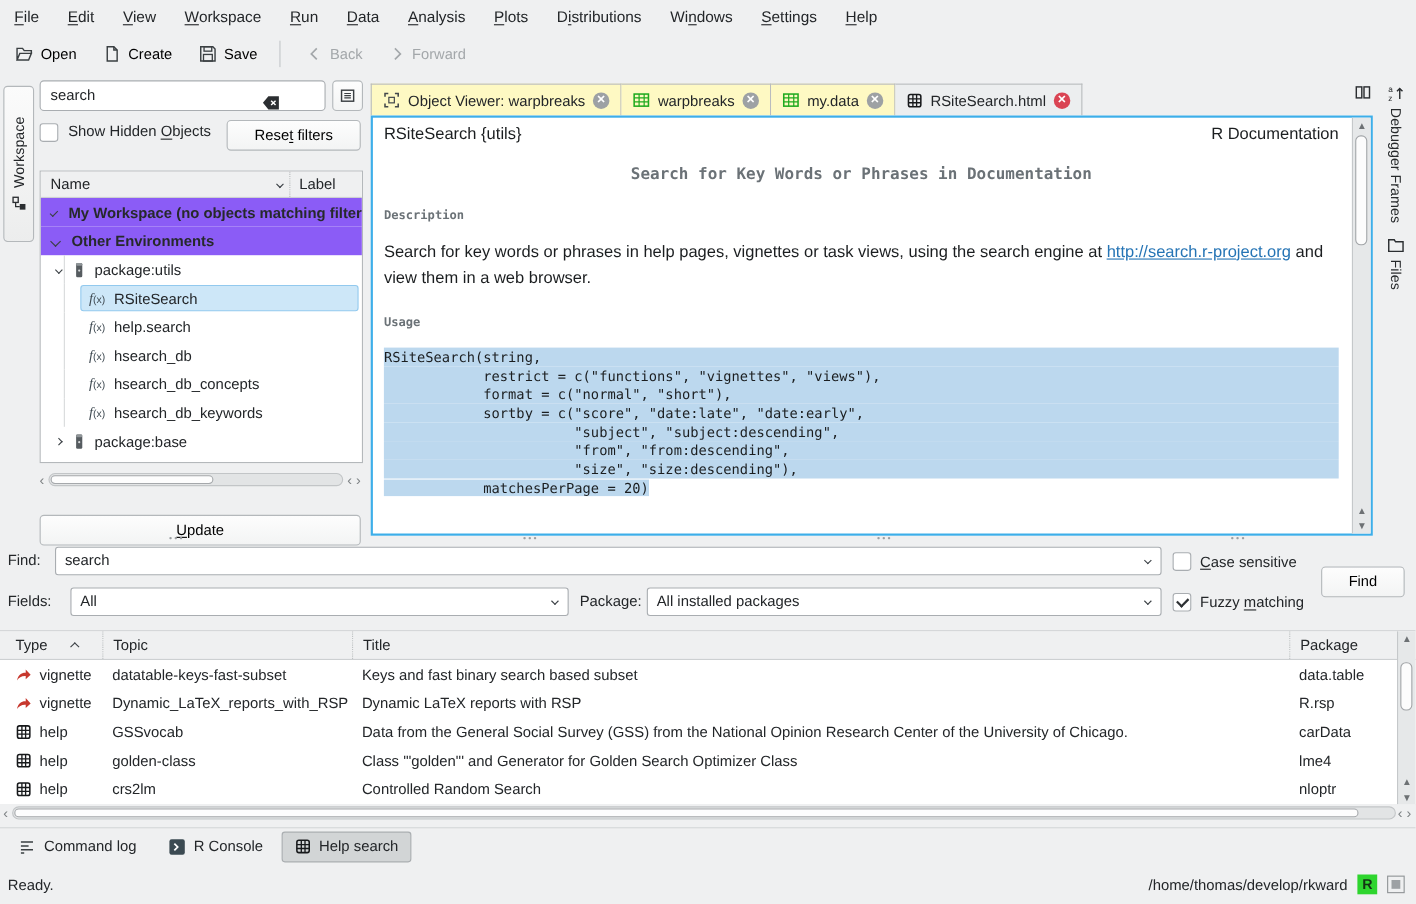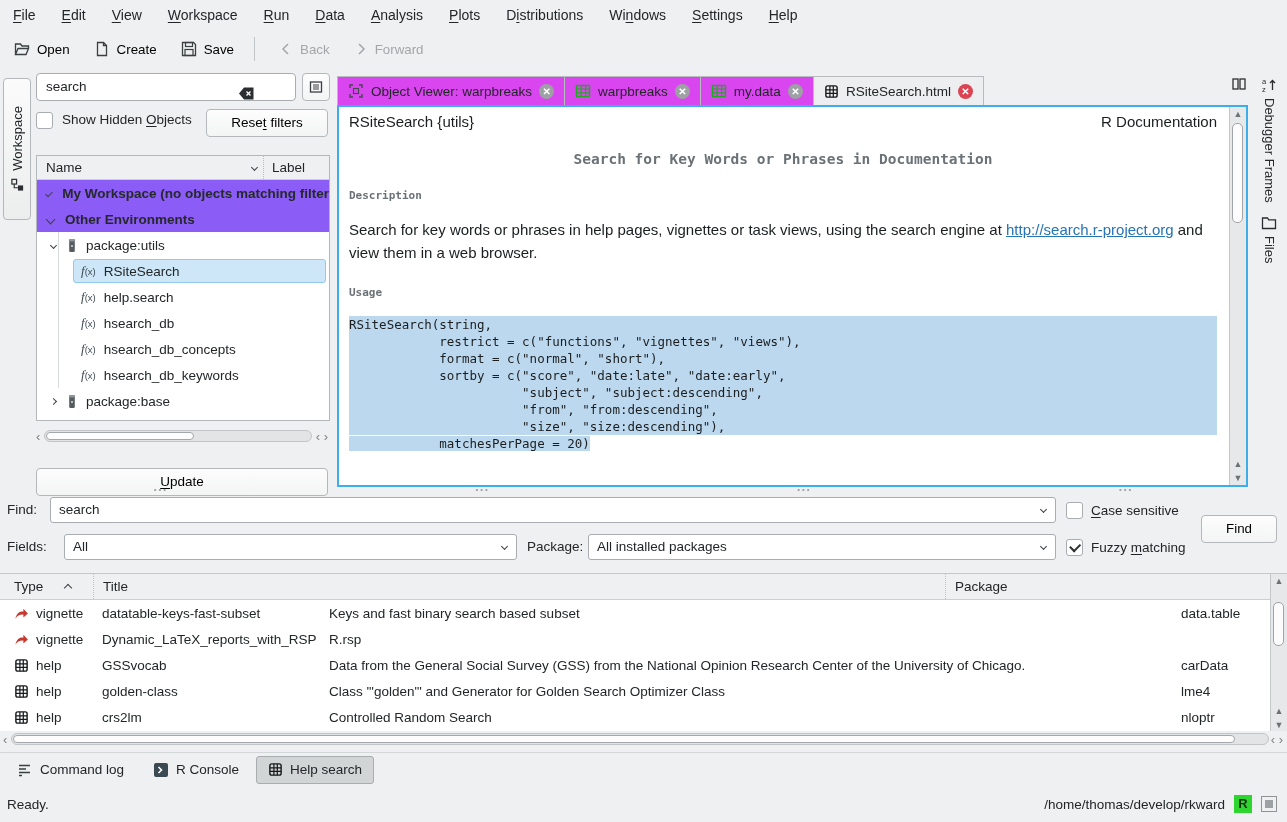--- a/index.html
+++ b/index.html
@@ -68,7 +68,7 @@
   
   .docpanel { position:absolute; left:337px; top:70px; width:913px; height:423px; }
   .tabbar { position:absolute; left:0; top:6px; width:913px; height:29px; display:flex; }
-  .dtab { display:flex; align-items:center; gap:7px; padding:0 10px; background:#d946ef; border:1px solid #b9bcbe; border-bottom:none; font-size:13.5px; }
+  .dtab { display:flex; align-items:center; gap:7px; padding:0 10px; background:#fef9c3; border:1px solid #b9bcbe; border-bottom:none; font-size:13.5px; }
   .dtab + .dtab { border-left:none; }
   .dtab.active { background:#eceeef; }
   .close-c { width:15px; height:15px; border-radius:50%; background:#9da1a4; color:#fff; font-size:10px; line-height:15px; text-align:center; font-weight:bold; }

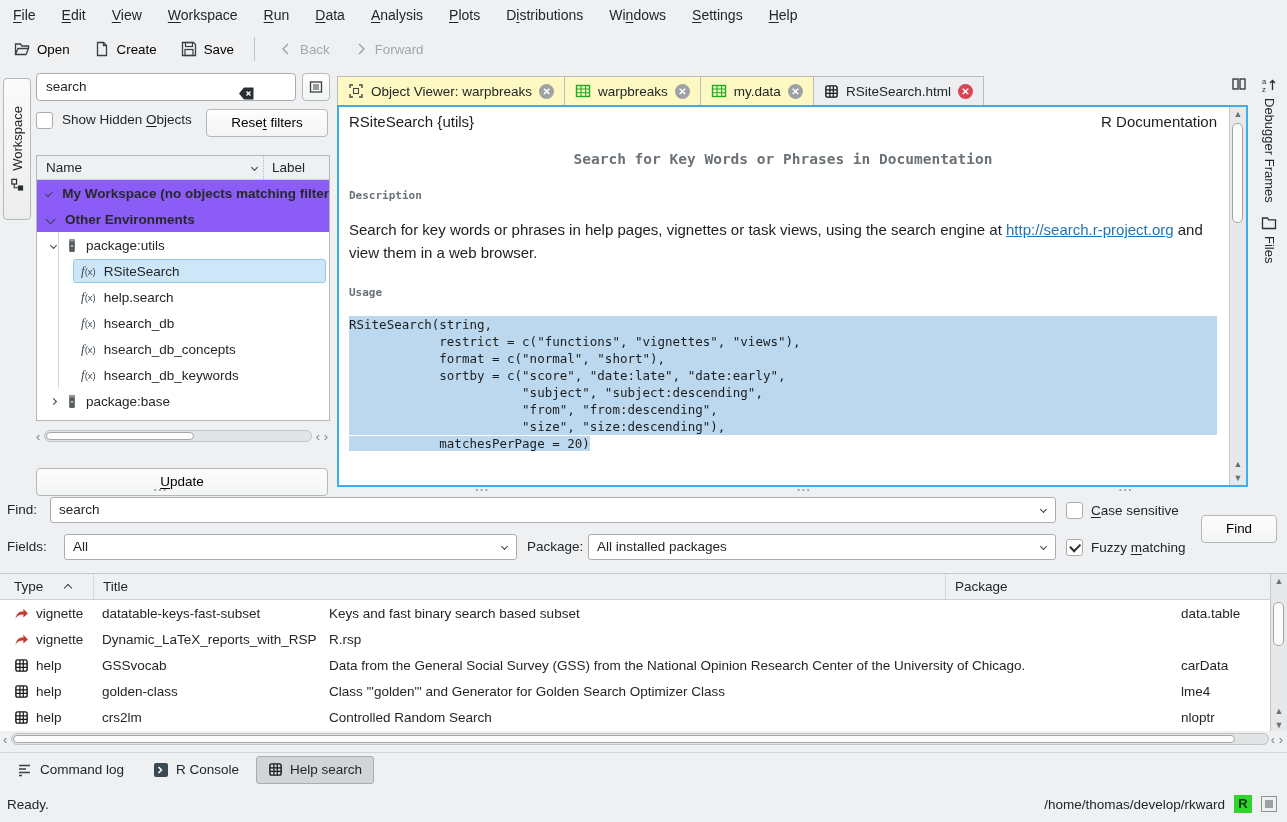--- a/index.html
+++ b/index.html
@@ -430,6 +430,7 @@
   <div class="results">
     <div class="res-head" id="res-head">
         <div class="col col-type"><span>Type</span><span class="sort-chev"></span></div>
+        <div class="col col-topic"><span>Topic</span></div>
         <div class="col col-title"><span>Title</span></div>
         <div class="col col-pkg"><span>Package</span></div>
       </div>

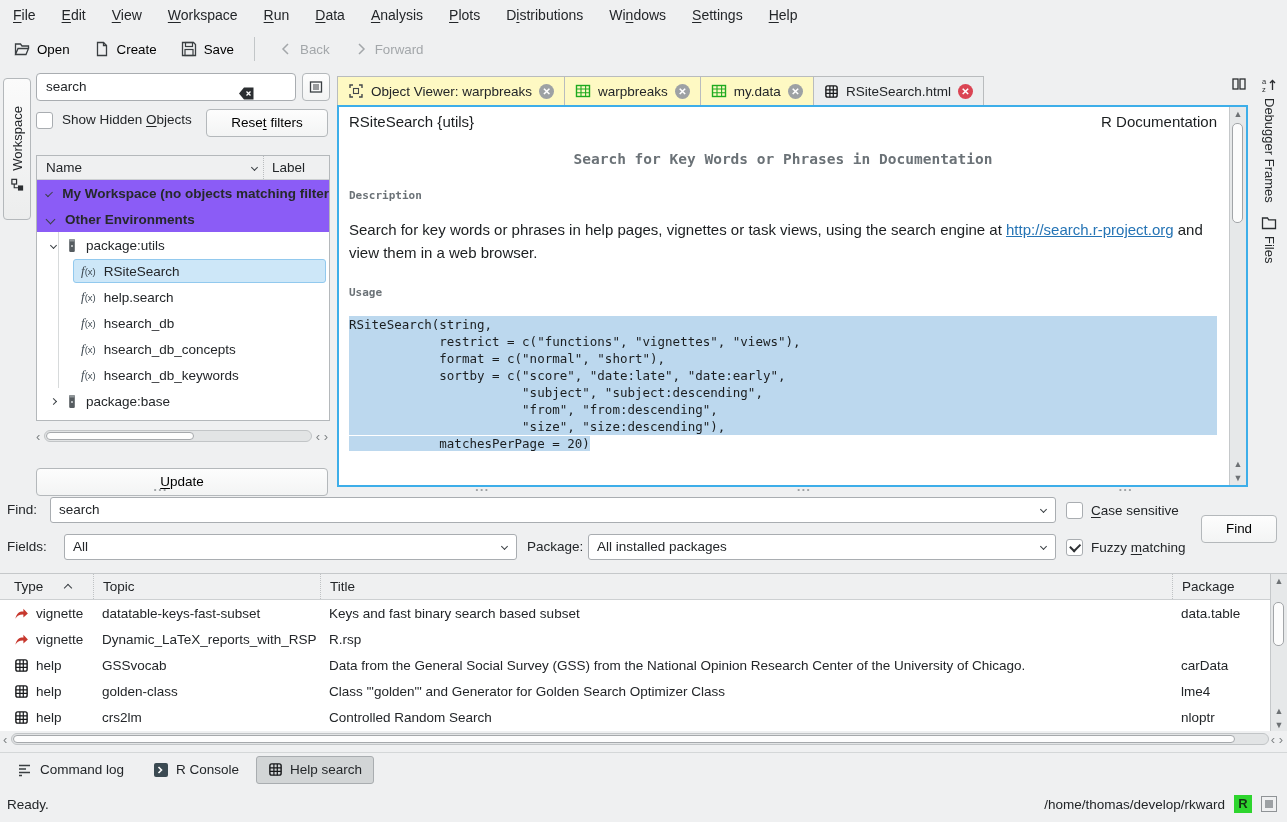--- a/index.html
+++ b/index.html
@@ -454,6 +454,7 @@
             <span>vignette</span>
           </div>
           <div class="c c1">Dynamic_LaTeX_reports_with_RSP</div>
+          <div class="c c2">Dynamic LaTeX reports with RSP</div>
           <div class="c c3">R.rsp</div>
         </div>
         <div class="rrow">

